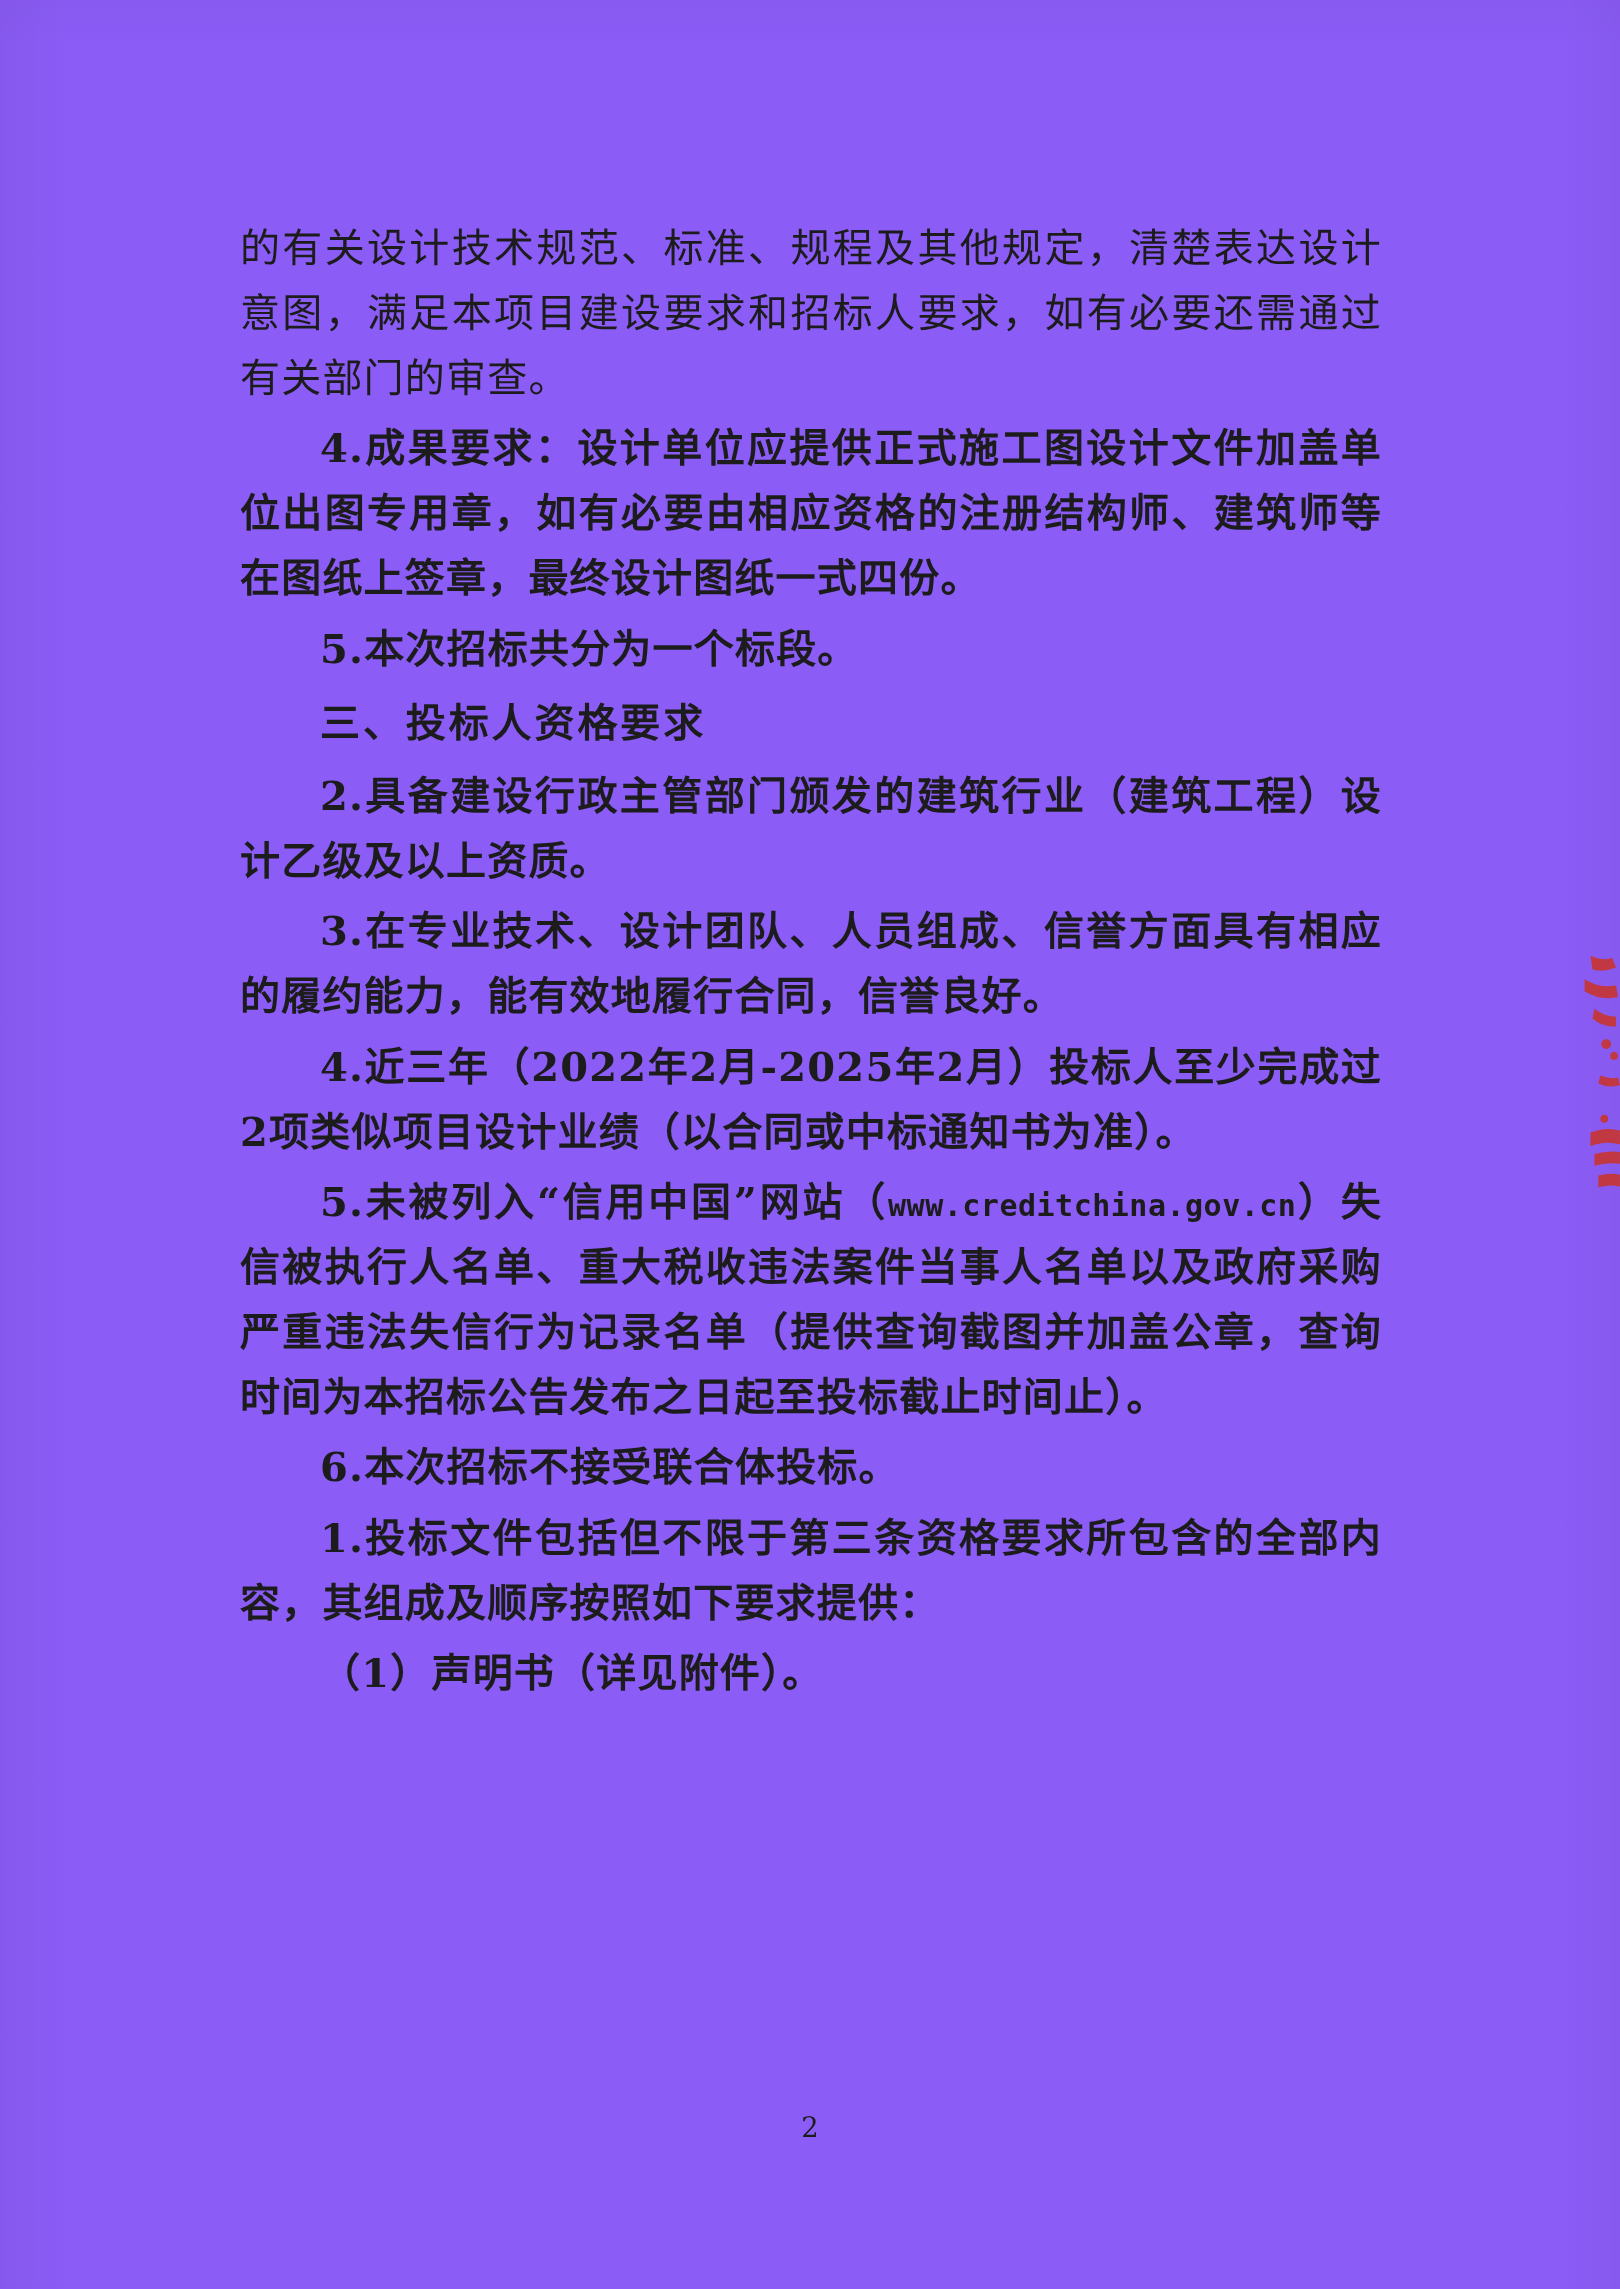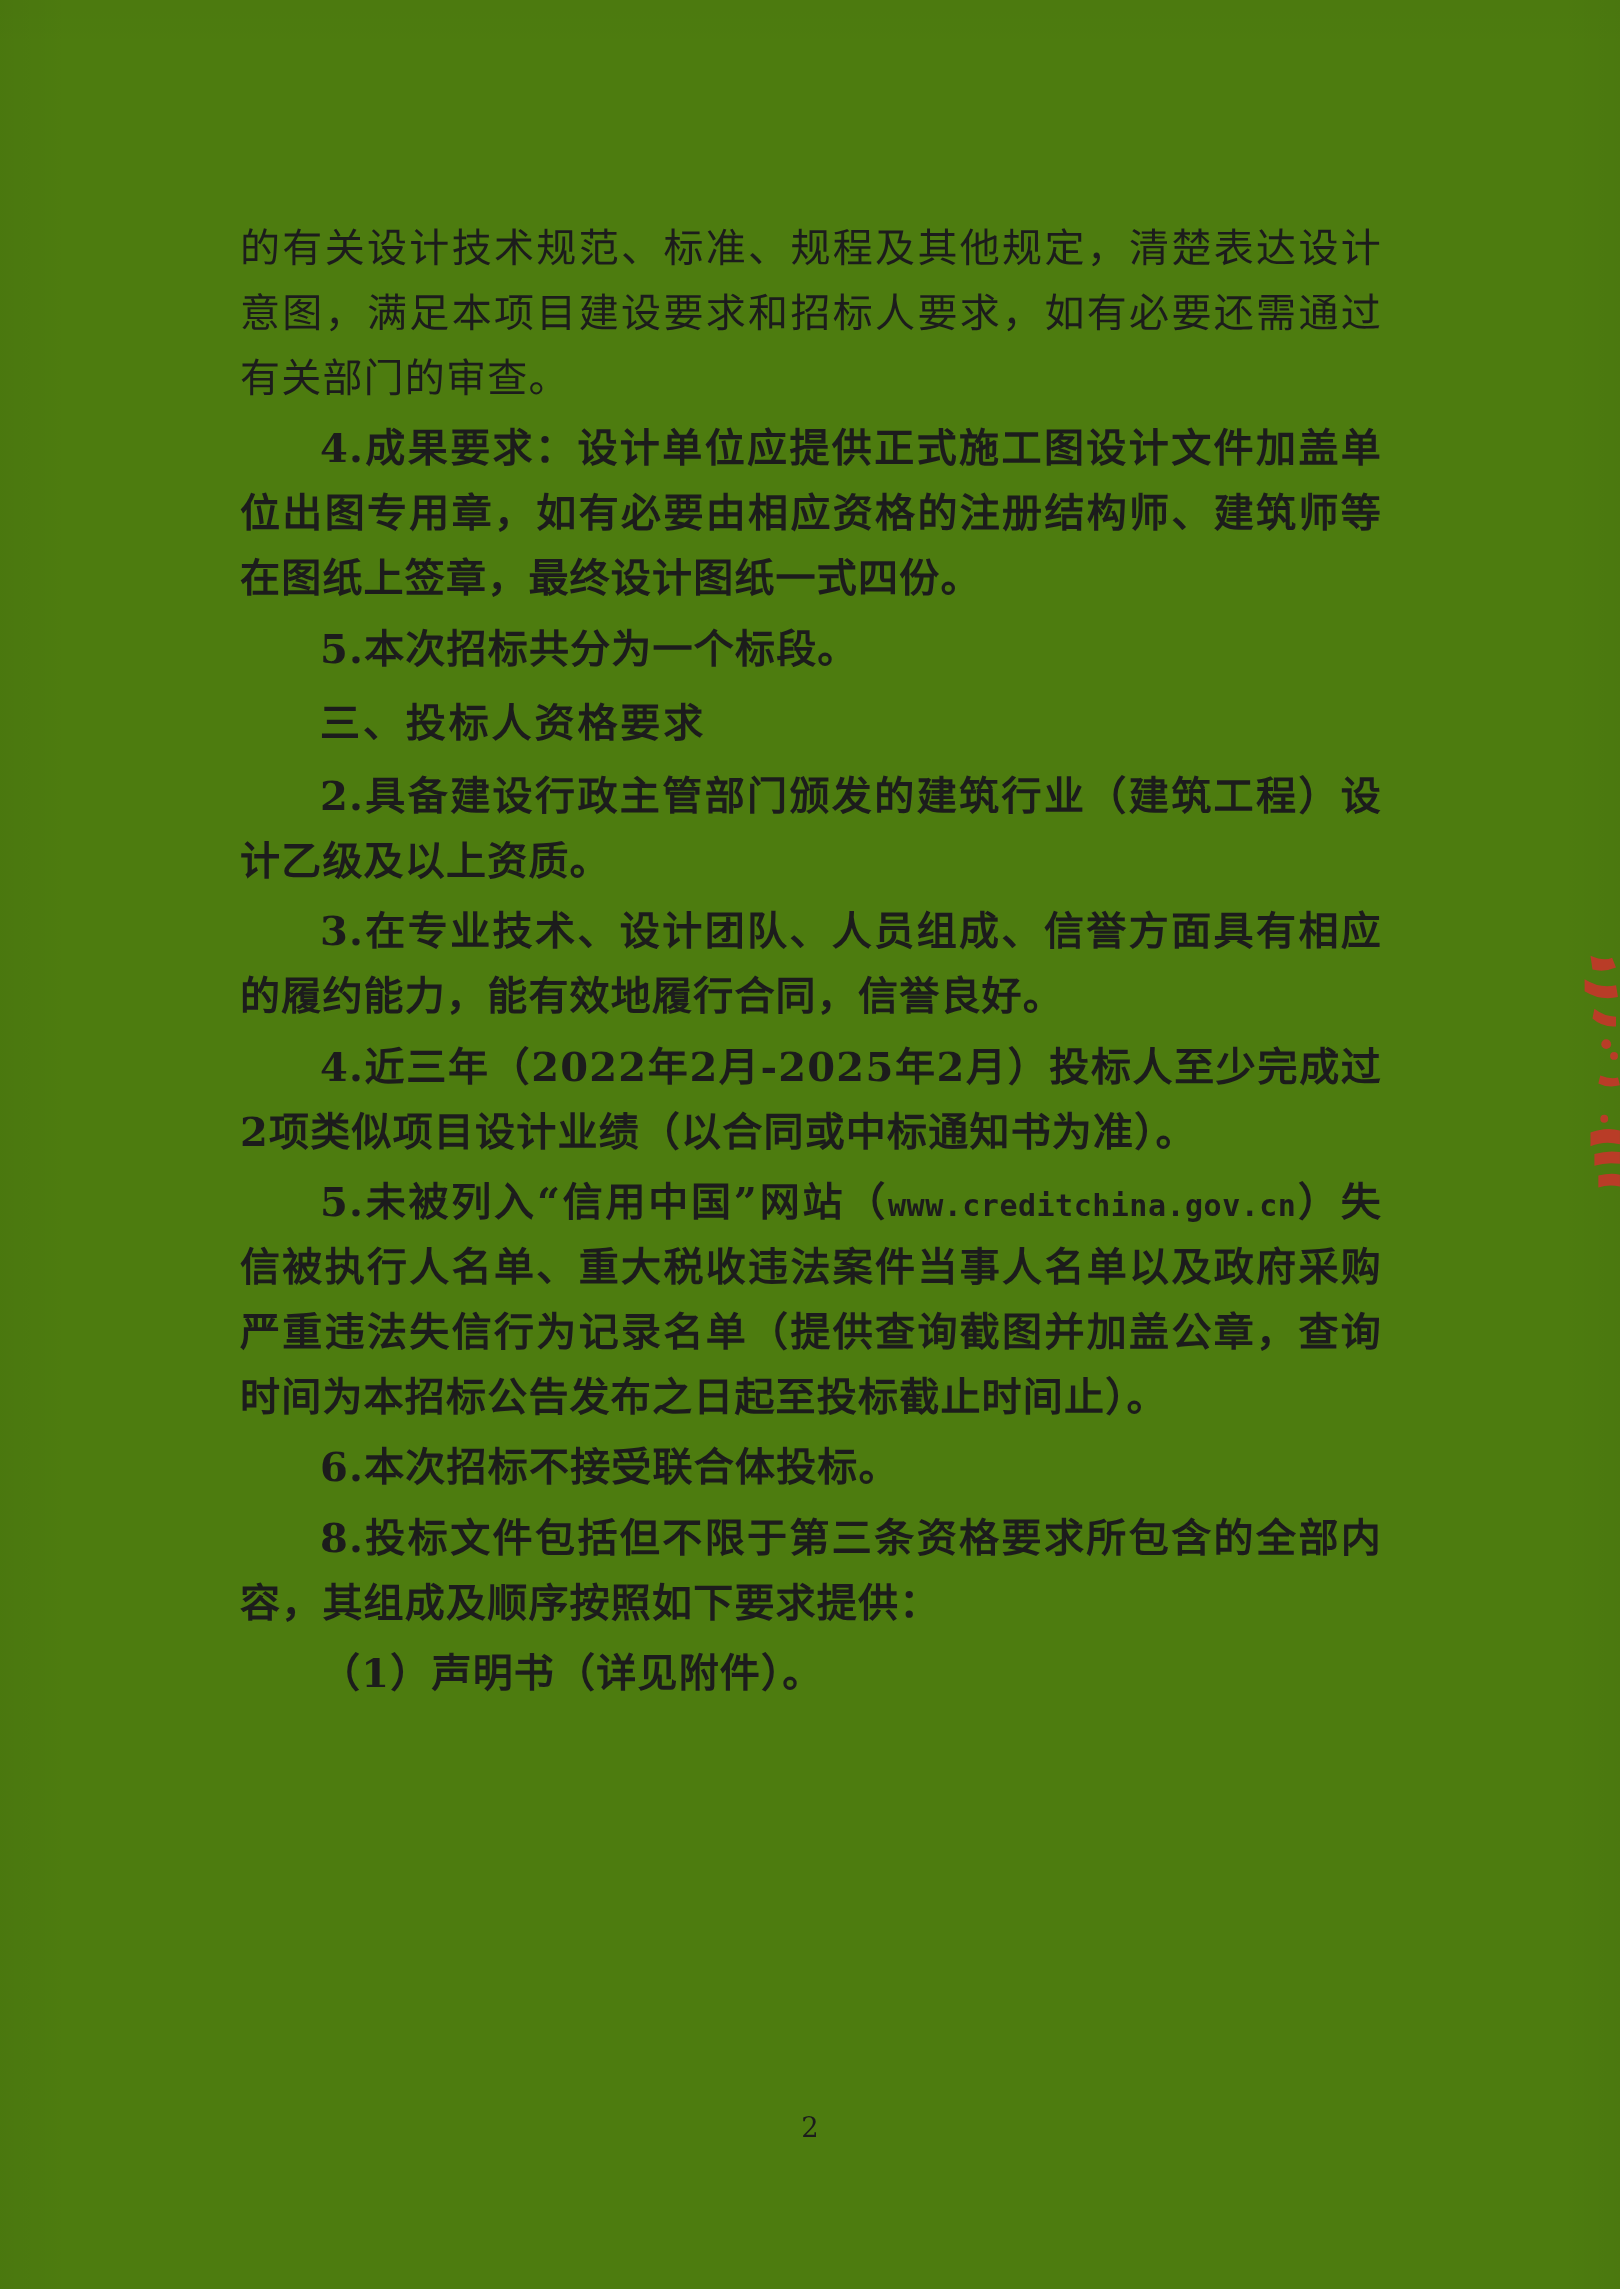--- a/index.html
+++ b/index.html
@@ -14,7 +14,7 @@
     position: relative;
     width: 1620px;
     height: 2290px;
-    background: #4d7c0f;
+    background: #8b5cf6;
     overflow: hidden;
   }
   

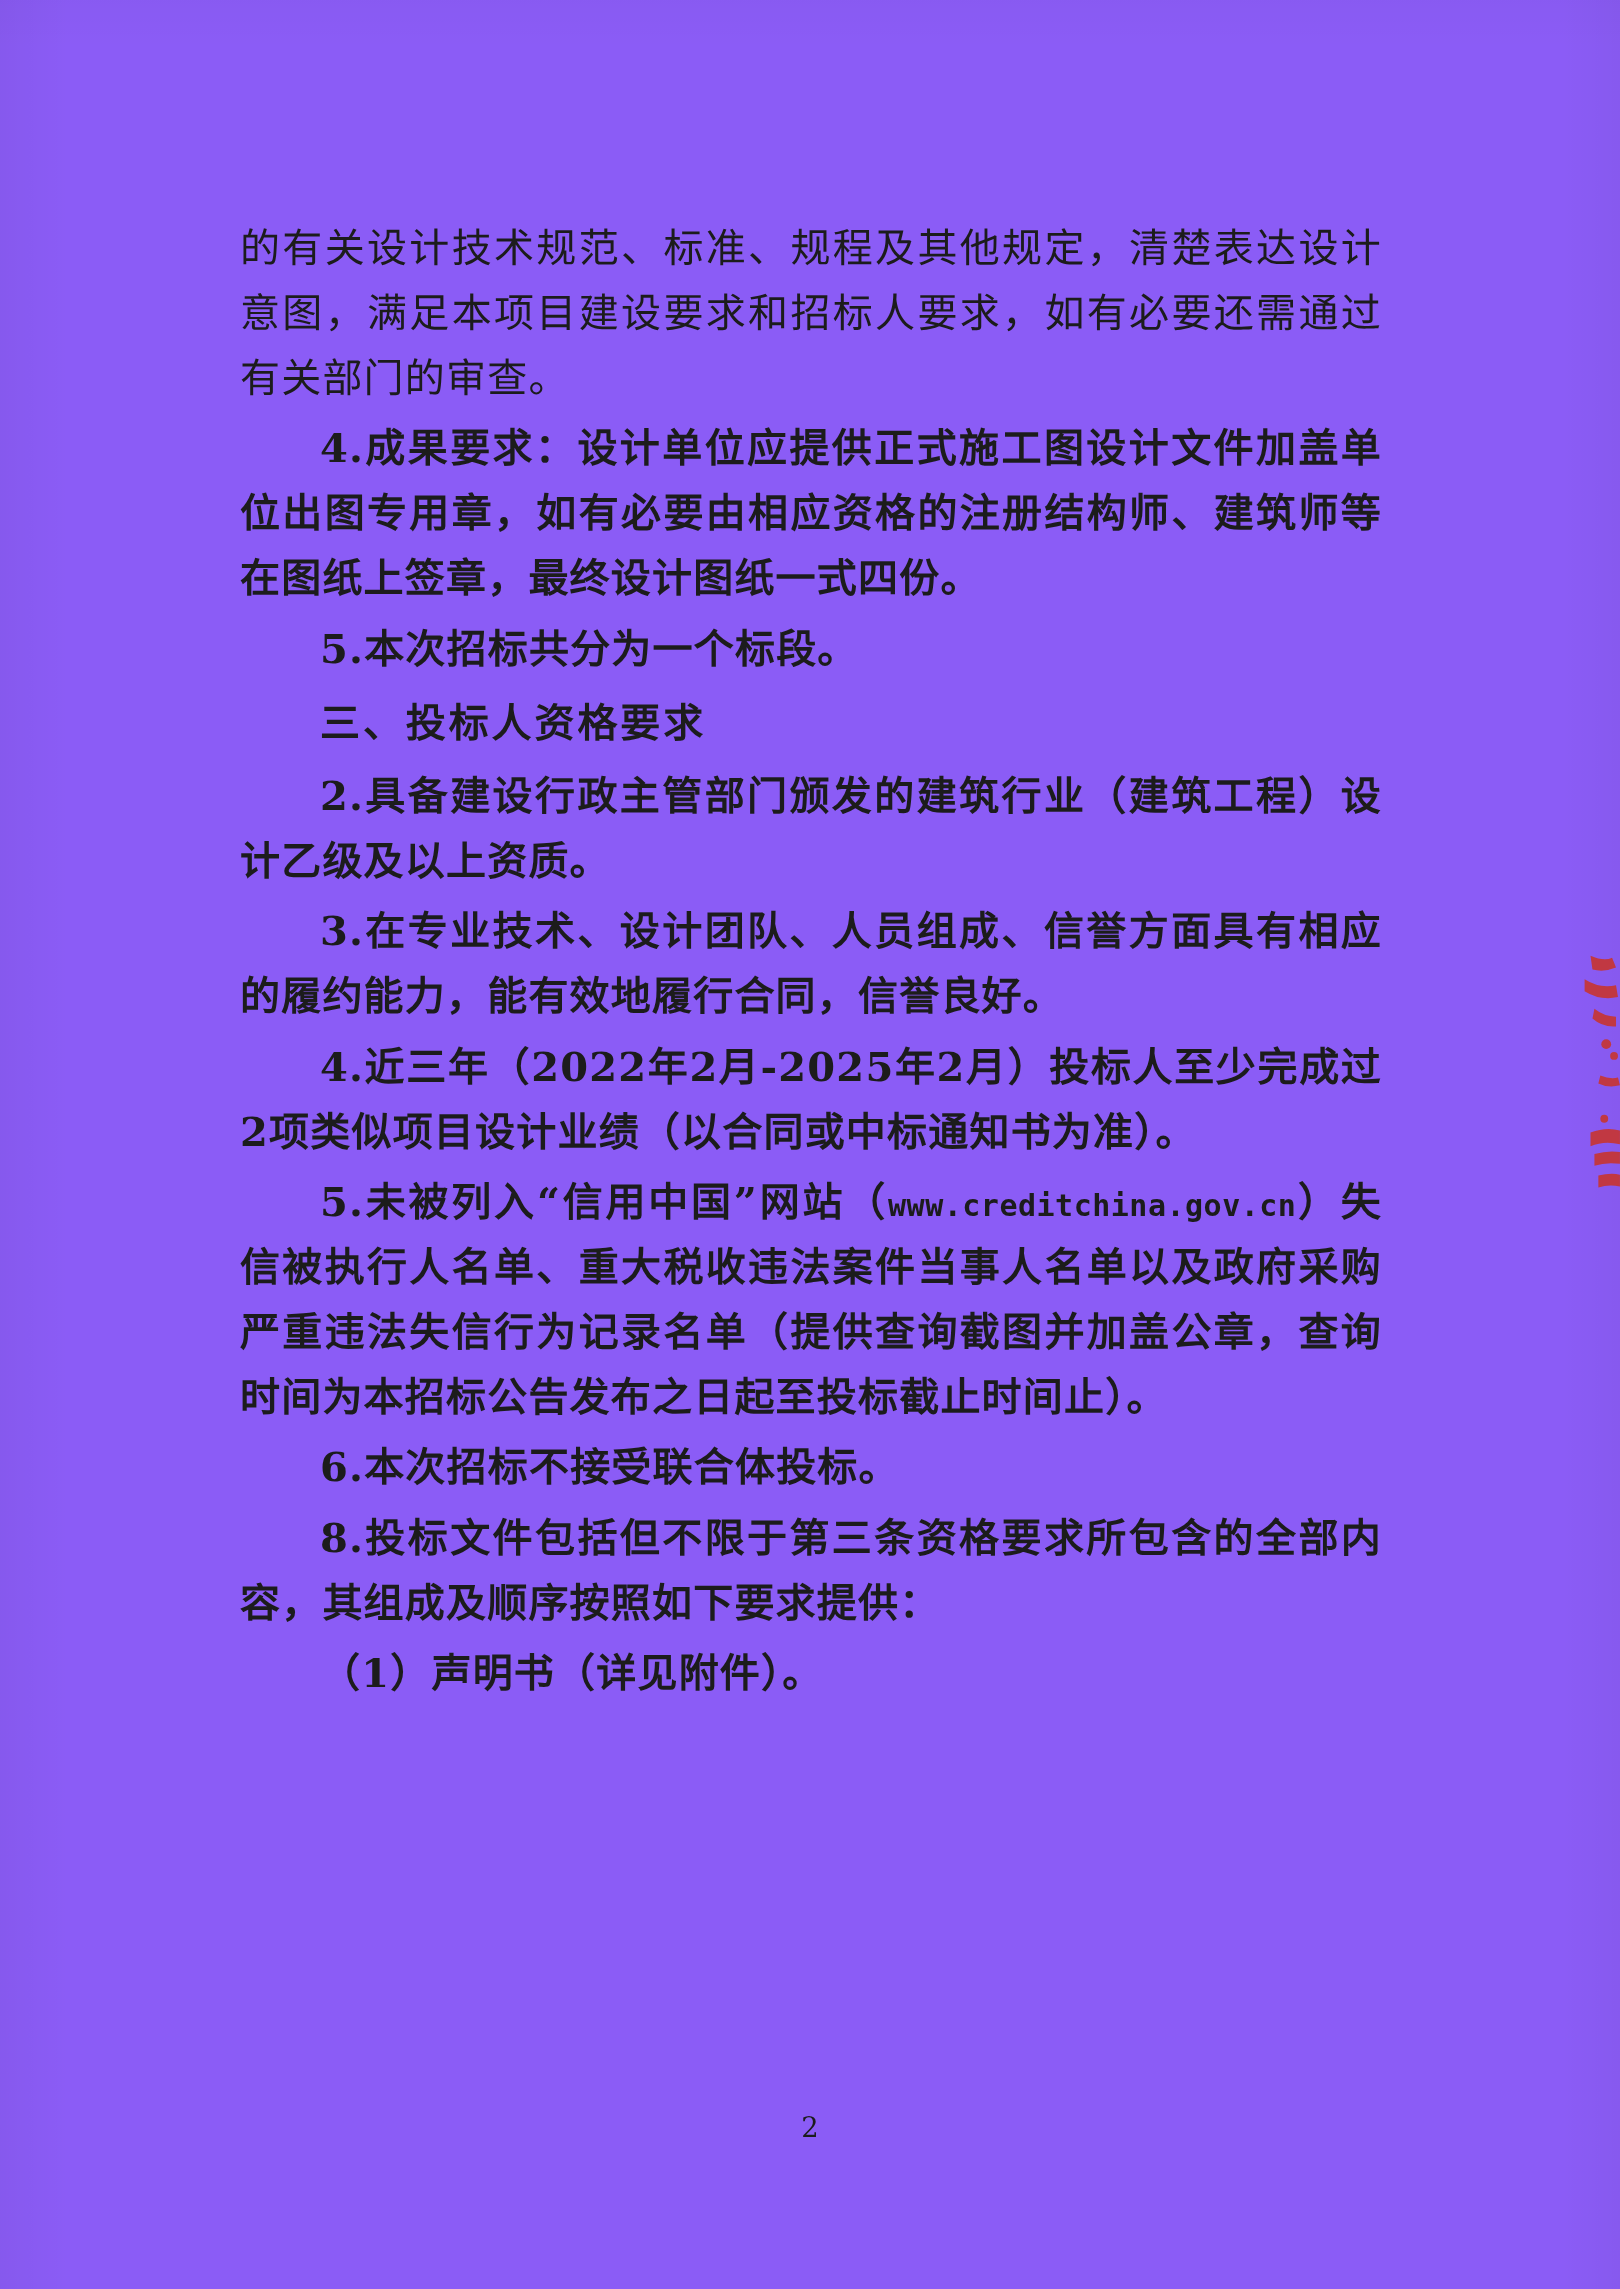--- a/index.html
+++ b/index.html
@@ -108,7 +108,7 @@
     <p class="indent">6.本次招标不接受联合体投标。</p>
 
 
-    <p class="indent">8.投标文件包括但不限于第三条资格要求所包含的全部内容，其组成及顺序按照如下要求提供：</p>
+    <p class="indent">1.投标文件包括但不限于第三条资格要求所包含的全部内容，其组成及顺序按照如下要求提供：</p>
 
     <p class="indent">（1）声明书（详见附件）。</p>
 

